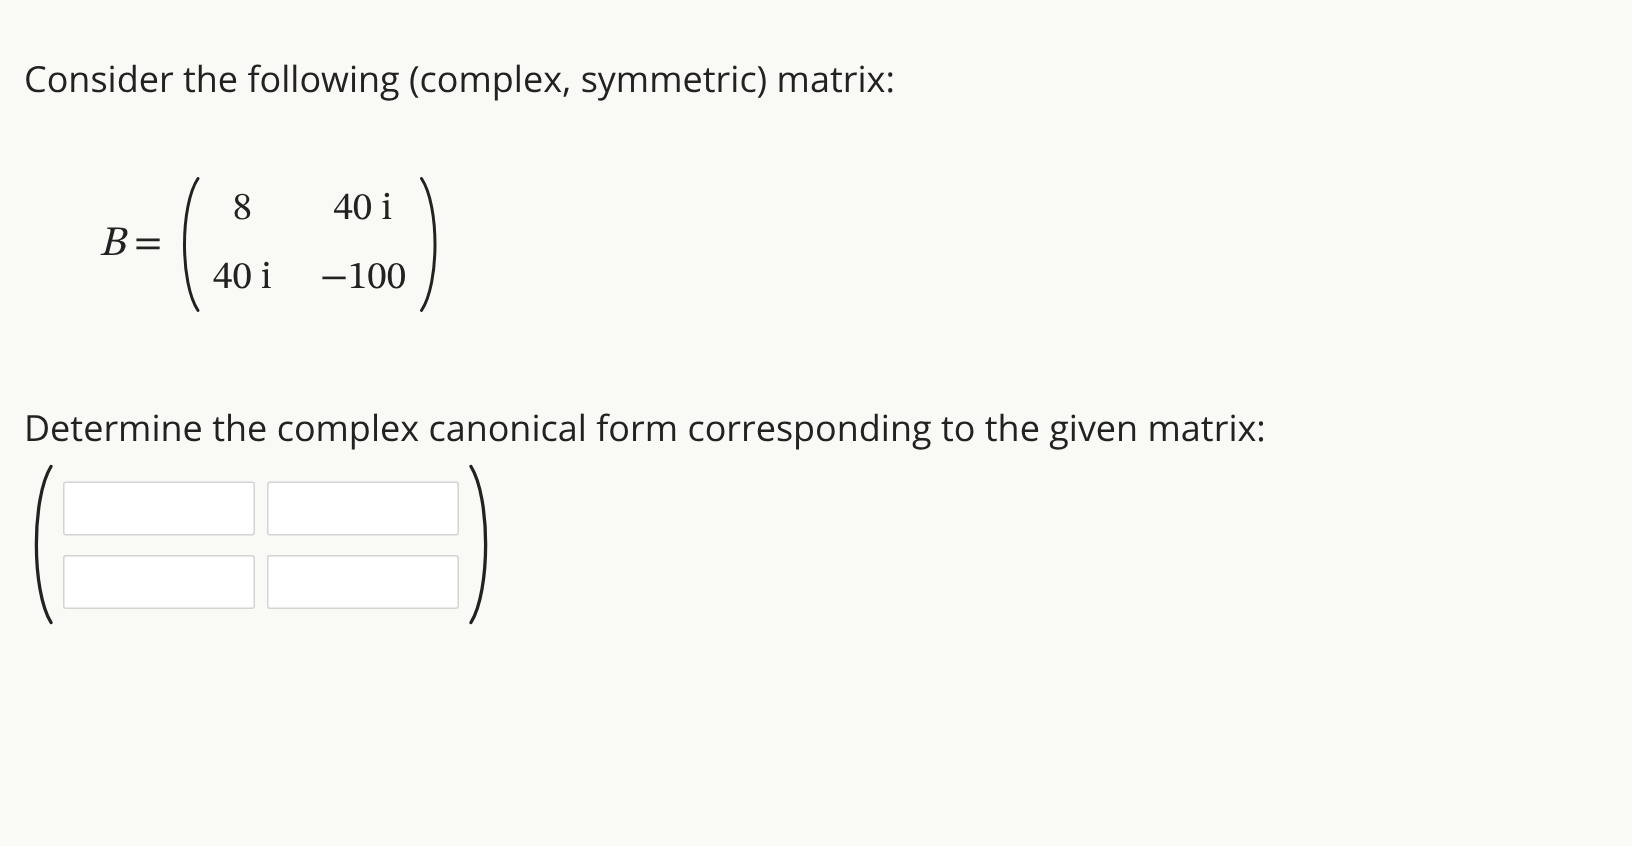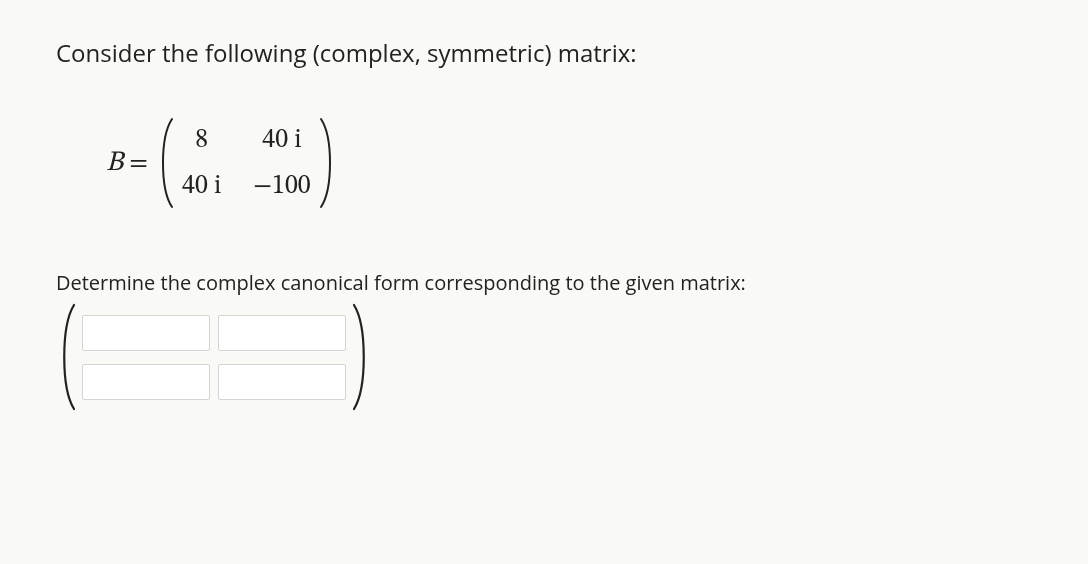--- a/index.html
+++ b/index.html
@@ -13,7 +13,7 @@
     color: #222;
   }
   .page {
-    padding: 36px 36px 0 56px;
+    padding: 36px 36px 0 16px;
   }
   .prompt {
     font-size: 24px;

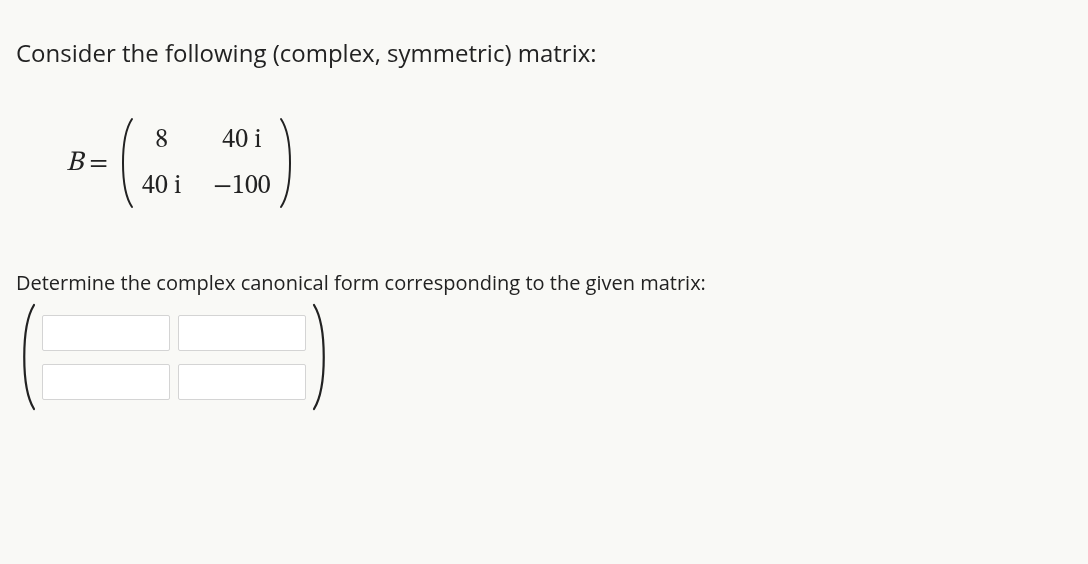--- a/index.html
+++ b/index.html
@@ -67,7 +67,7 @@
     white-space: nowrap;
   }
   .question {
-    font-size: 20px;
+    font-size: 24px;
     font-weight: 400;
     color: #222;
     margin-bottom: 6px;

